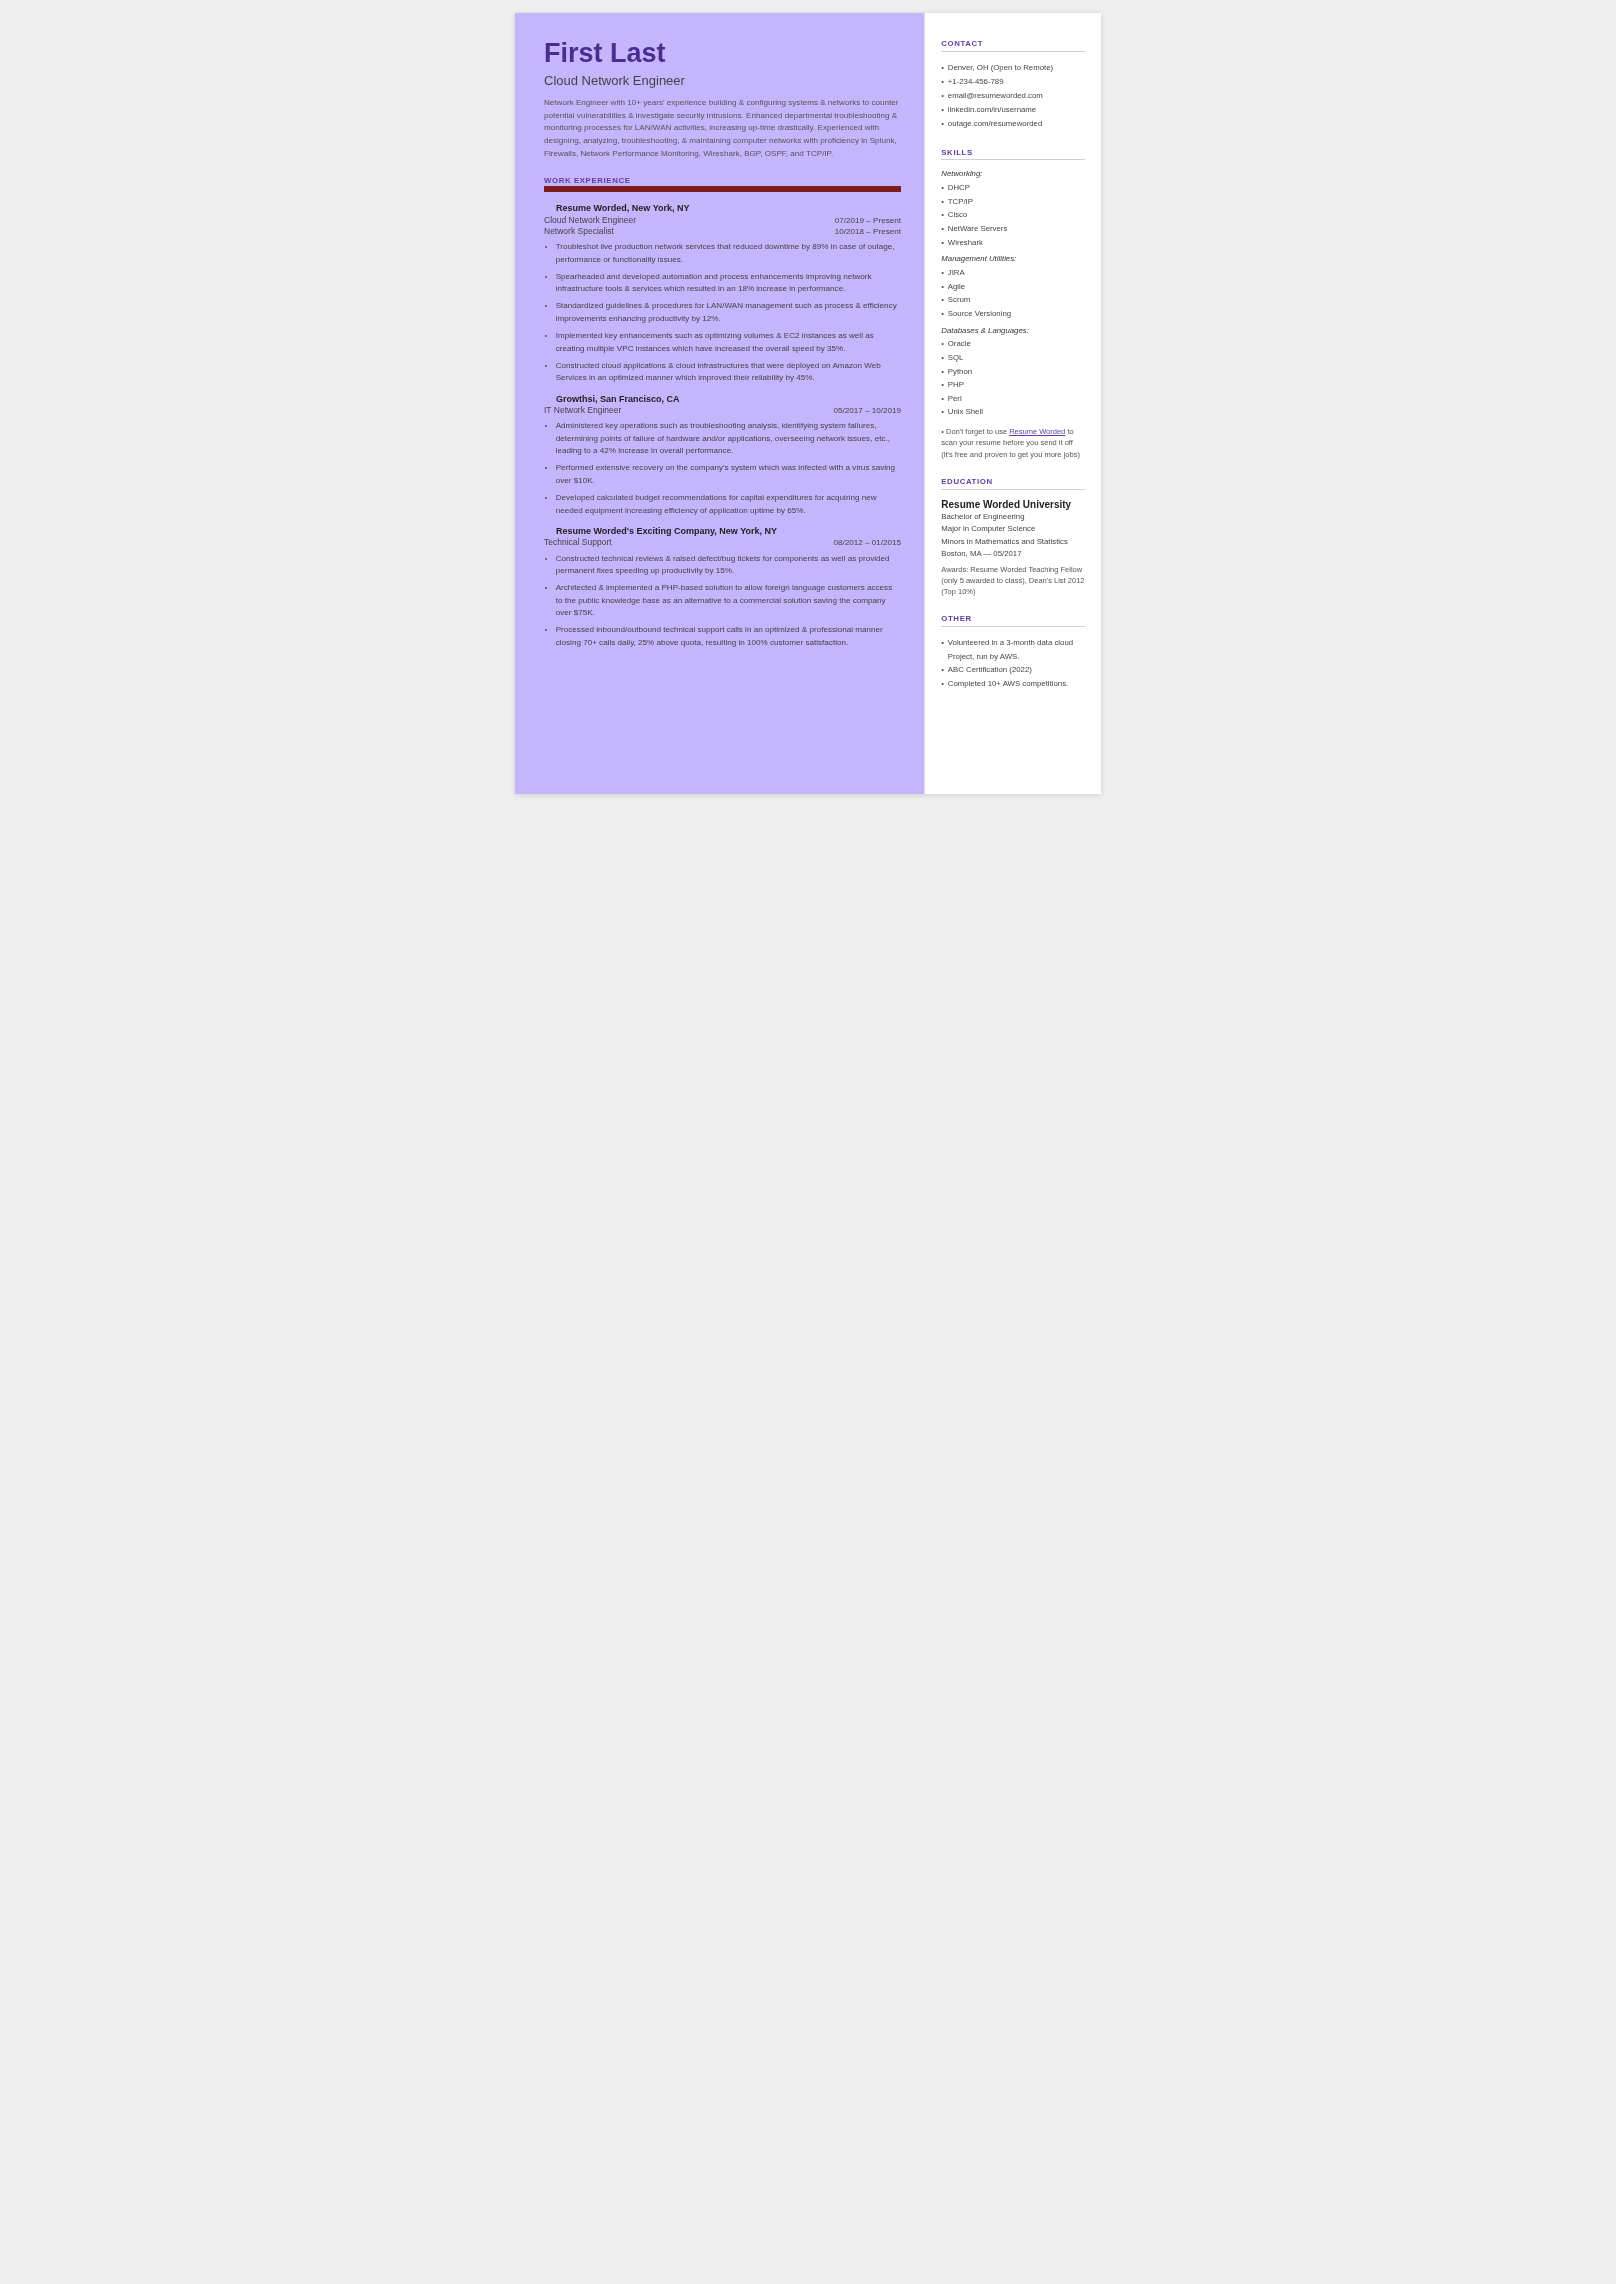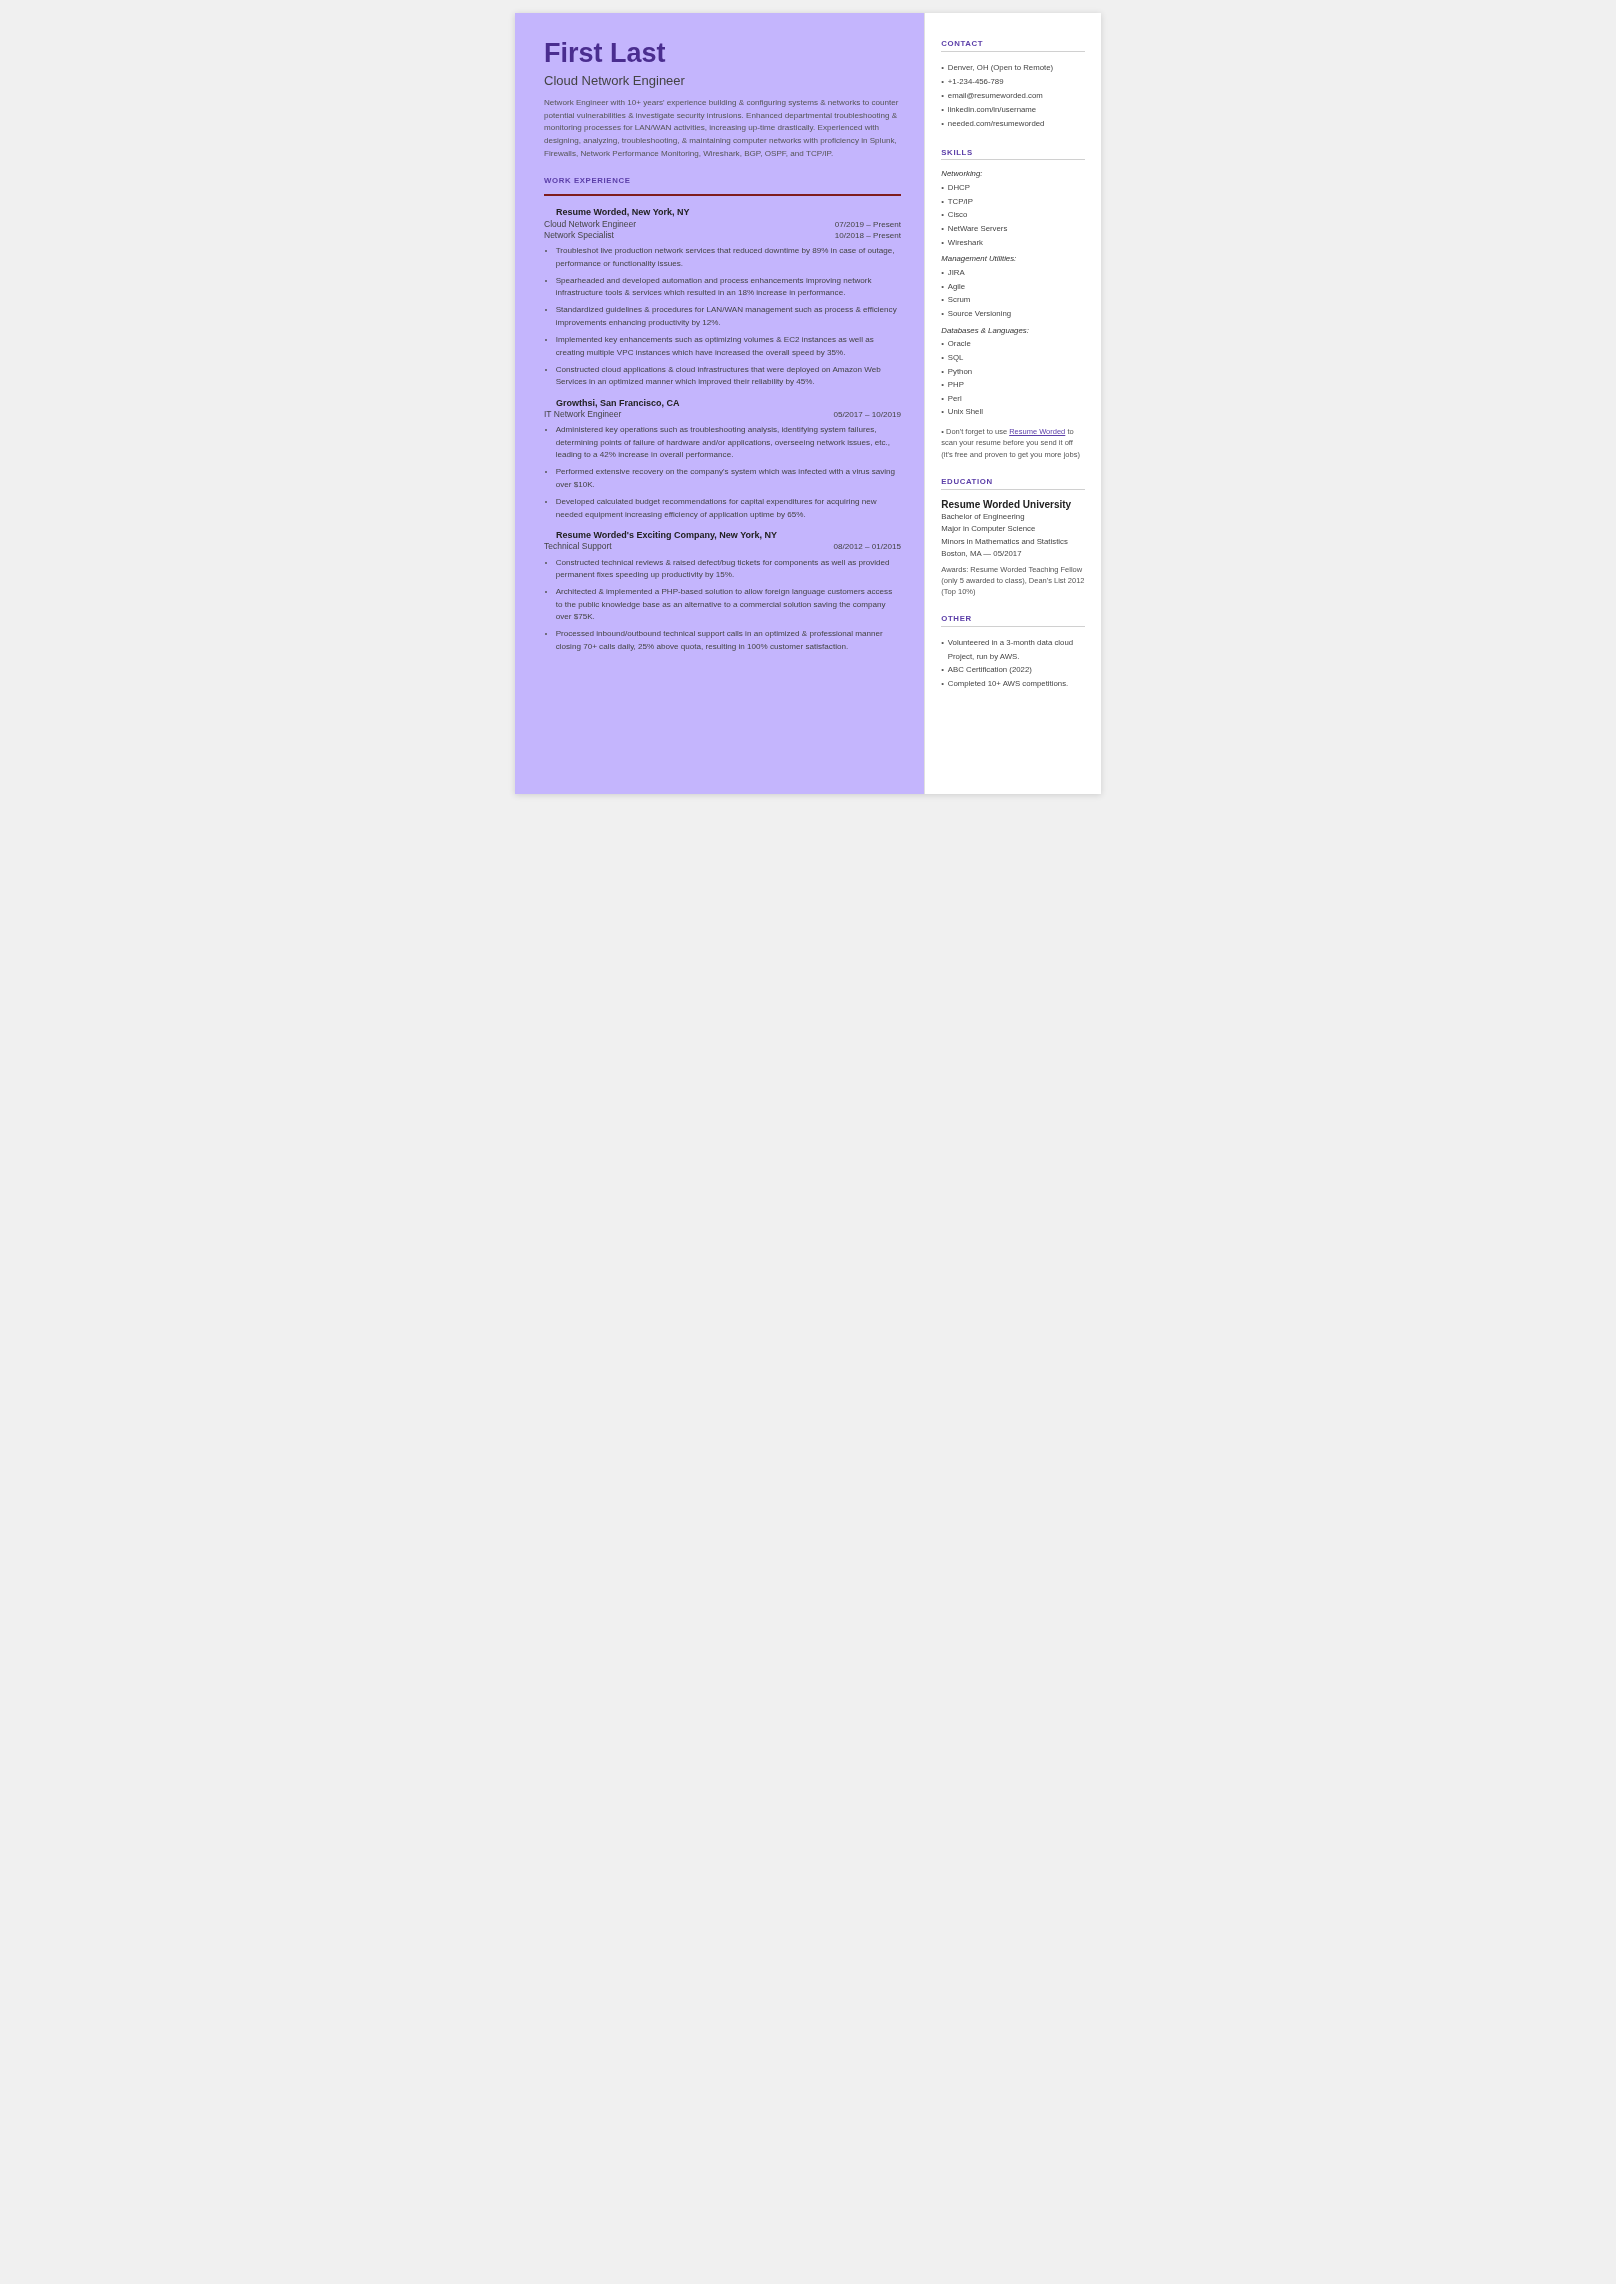--- a/index.html
+++ b/index.html
@@ -266,7 +266,7 @@
         <li>+1-234-456-789</li>
         <li>email@resumeworded.com</li>
         <li>linkedin.com/in/username</li>
-        <li>needed.com/resumeworded</li>
+        <li>outage.com/resumeworded</li>
       </ul>
     </div>
 

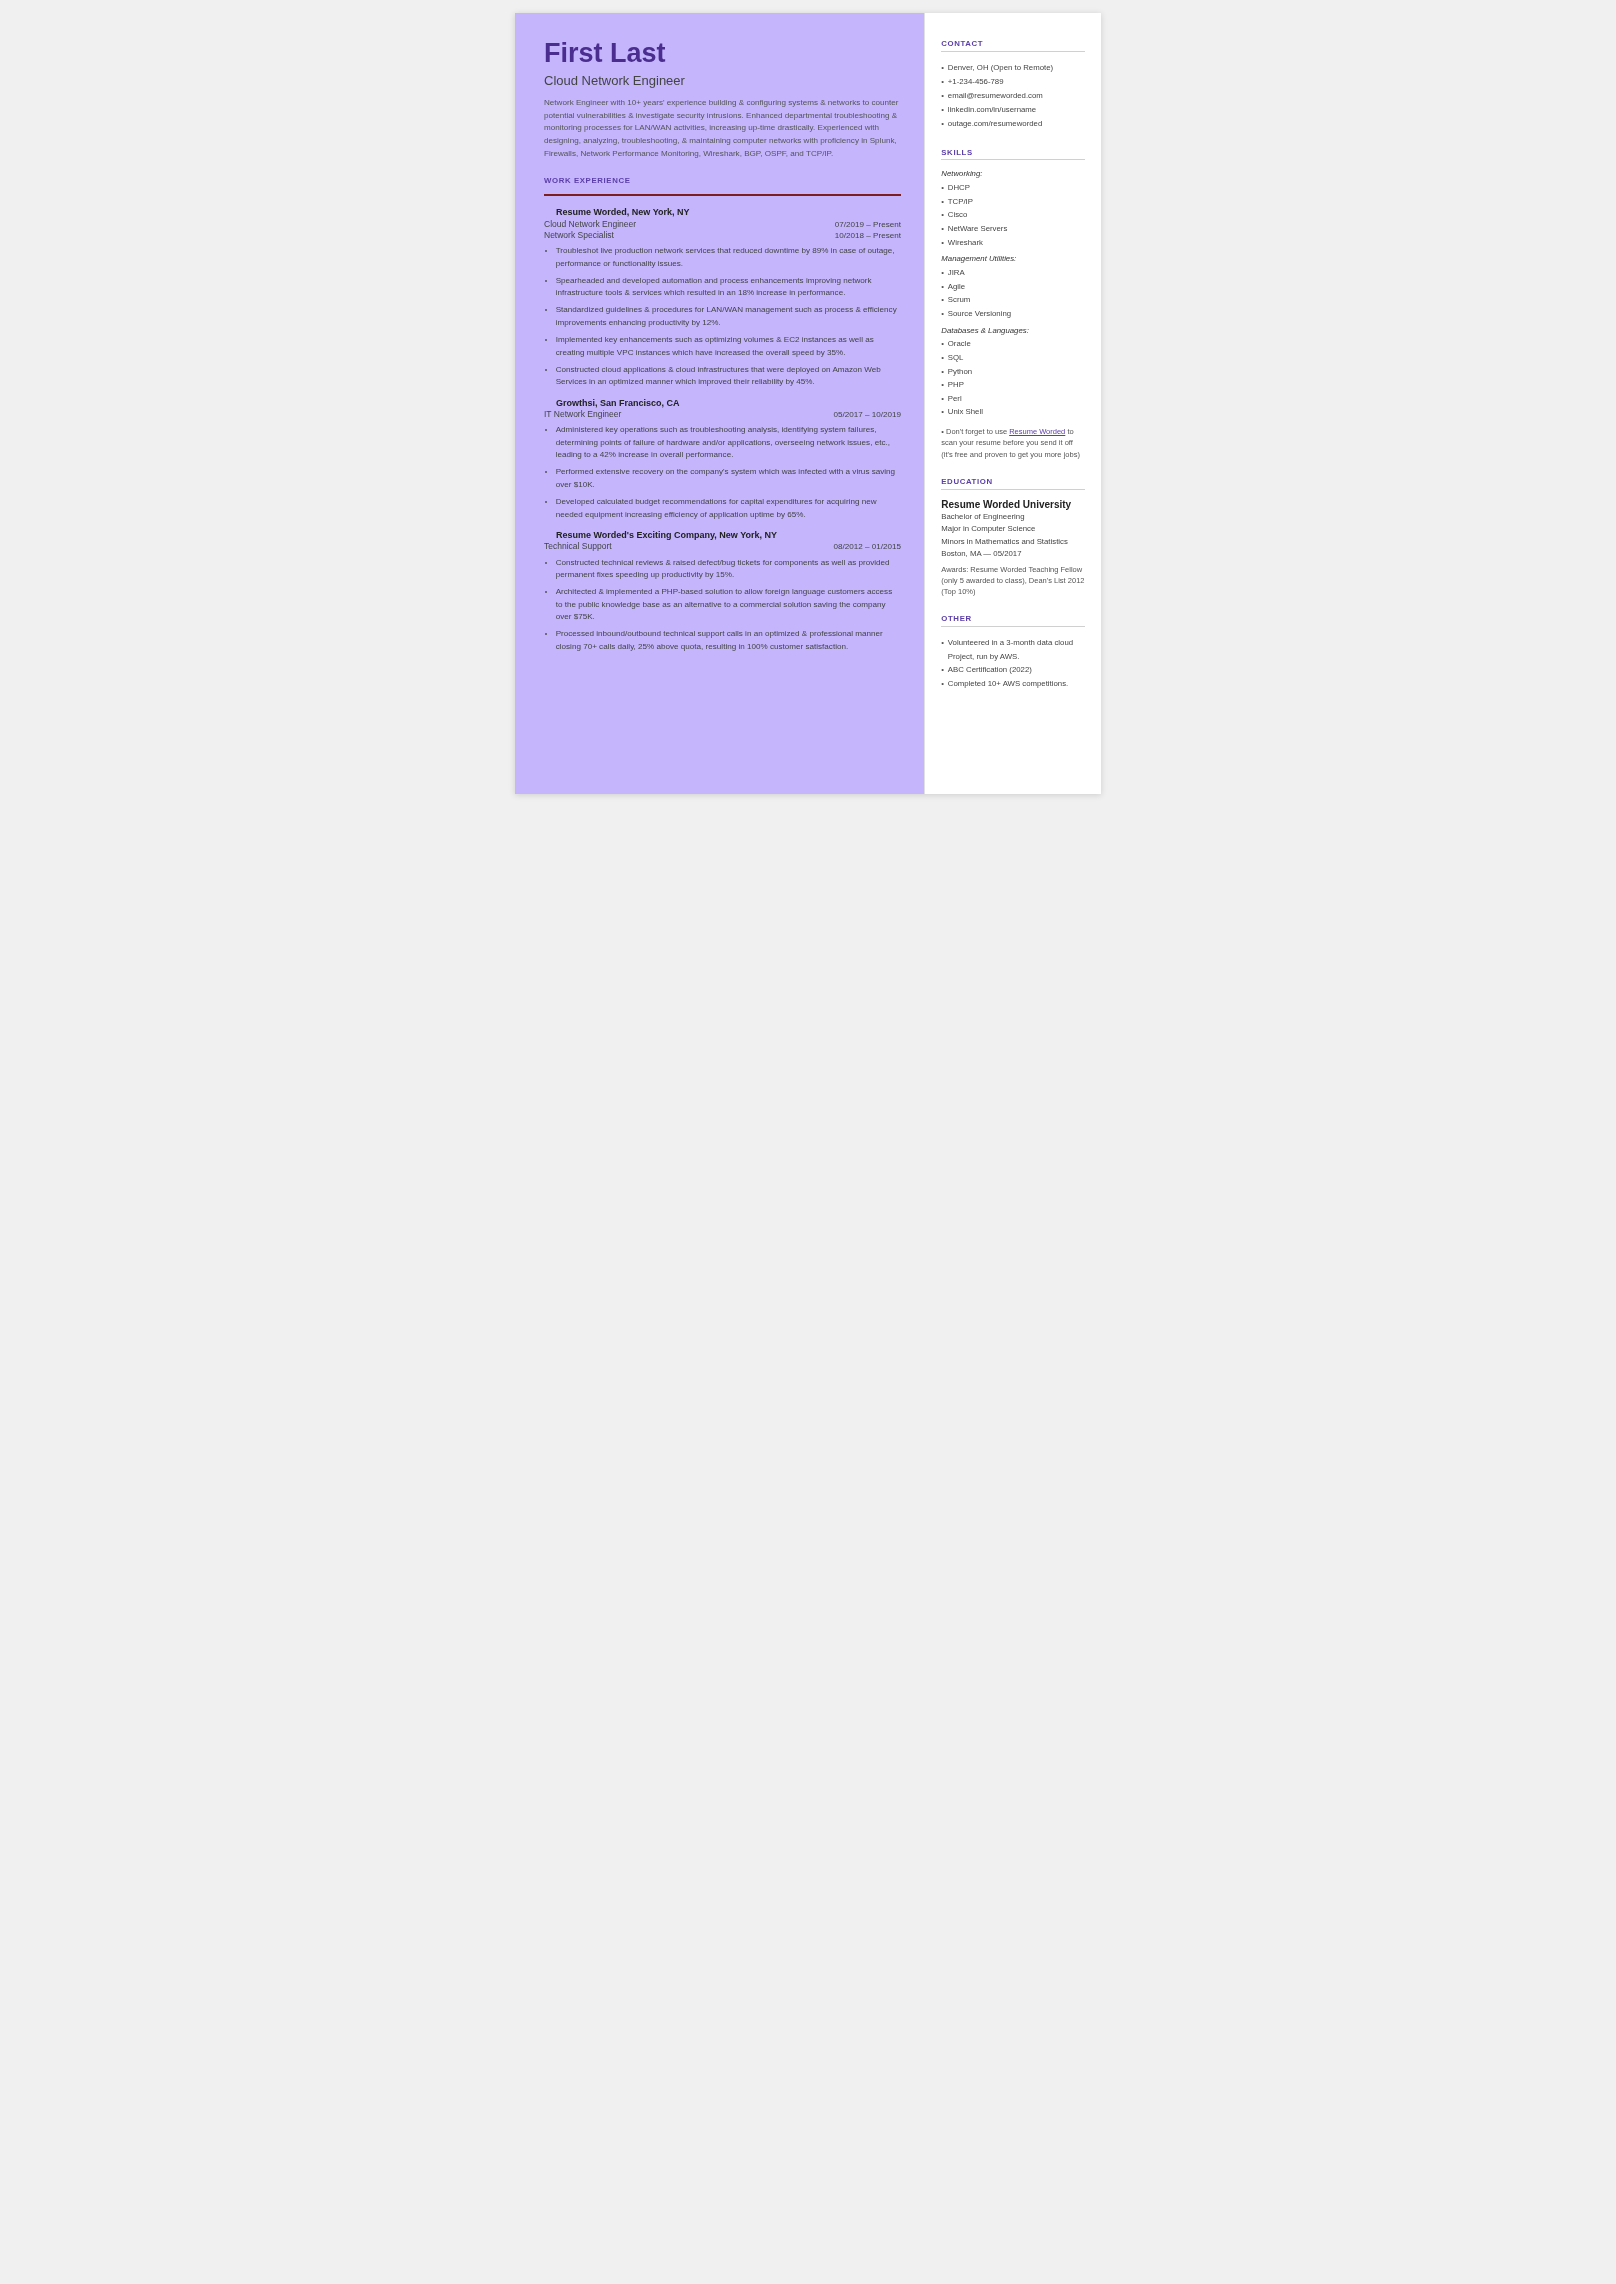--- a/index.html
+++ b/index.html
@@ -50,8 +50,8 @@
       color: #5b3ea8;
       letter-spacing: 0.08em;
       text-transform: uppercase;
-      border-bottom: 2px solid #7f1d1d;
-      padding-bottom: 9px;
+      border-bottom: 6px solid #7f1d1d;
+      padding-bottom: 1px;
       margin-bottom: 11.7px;
     }
     .work-section {

